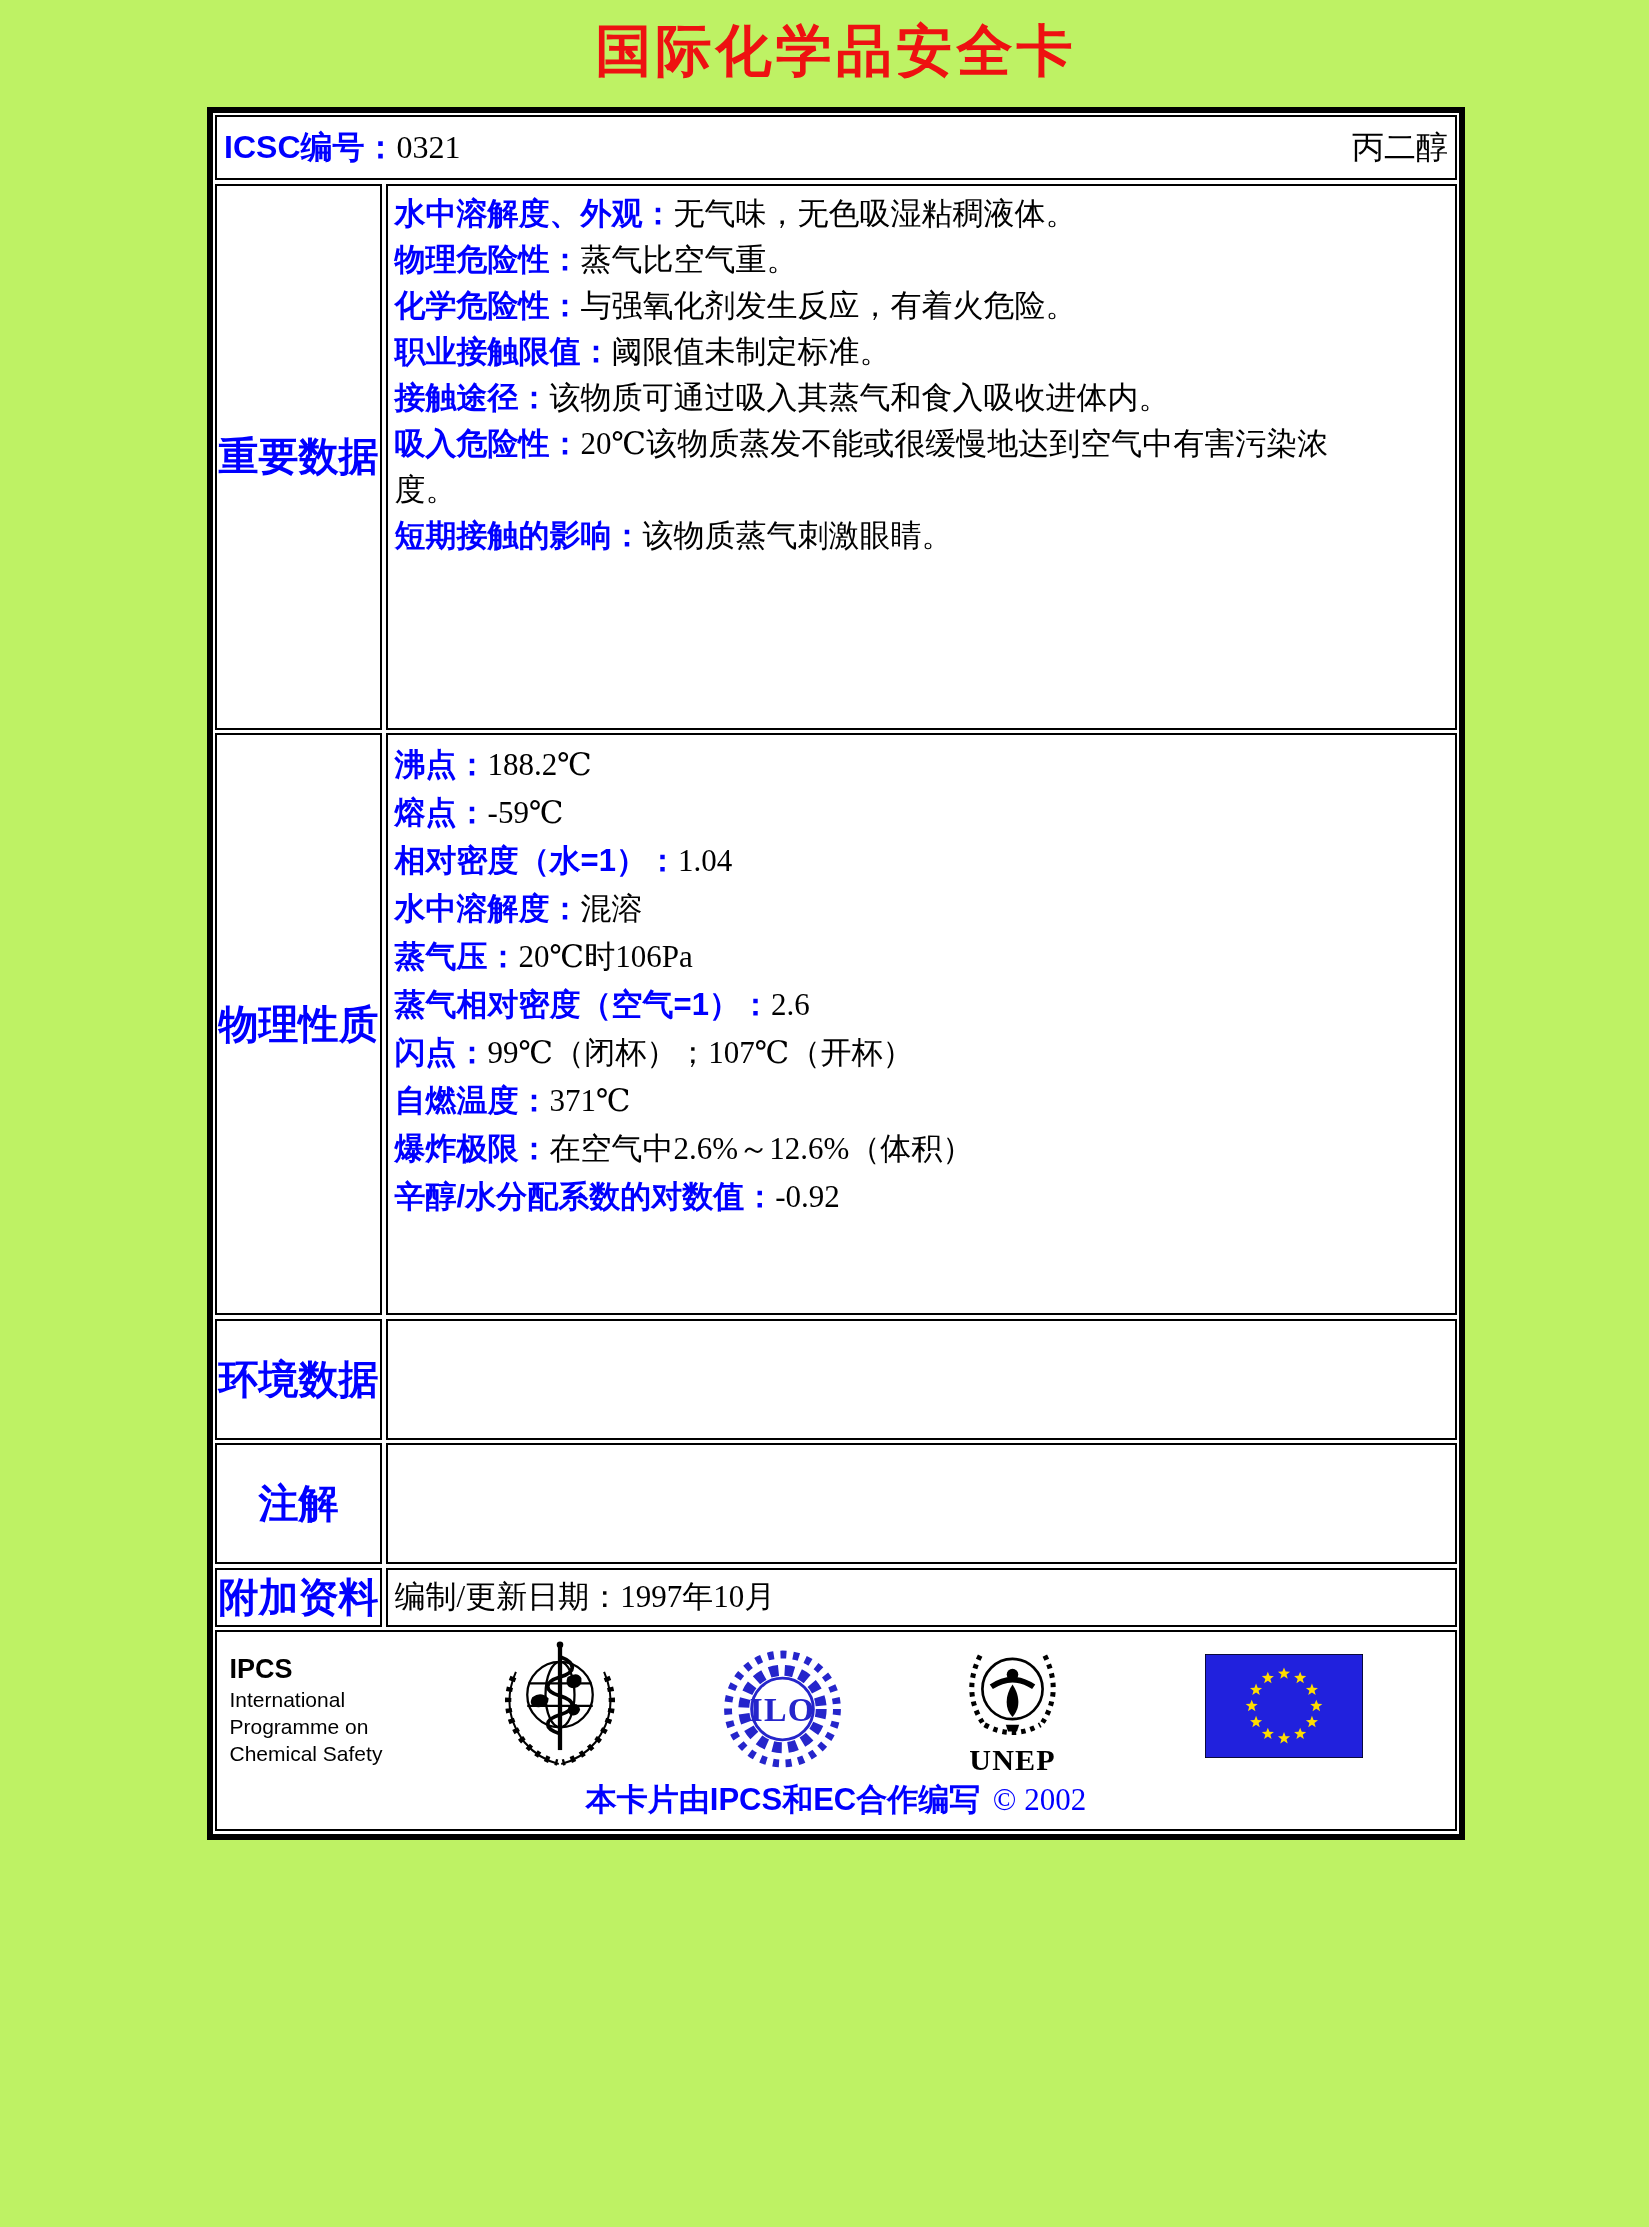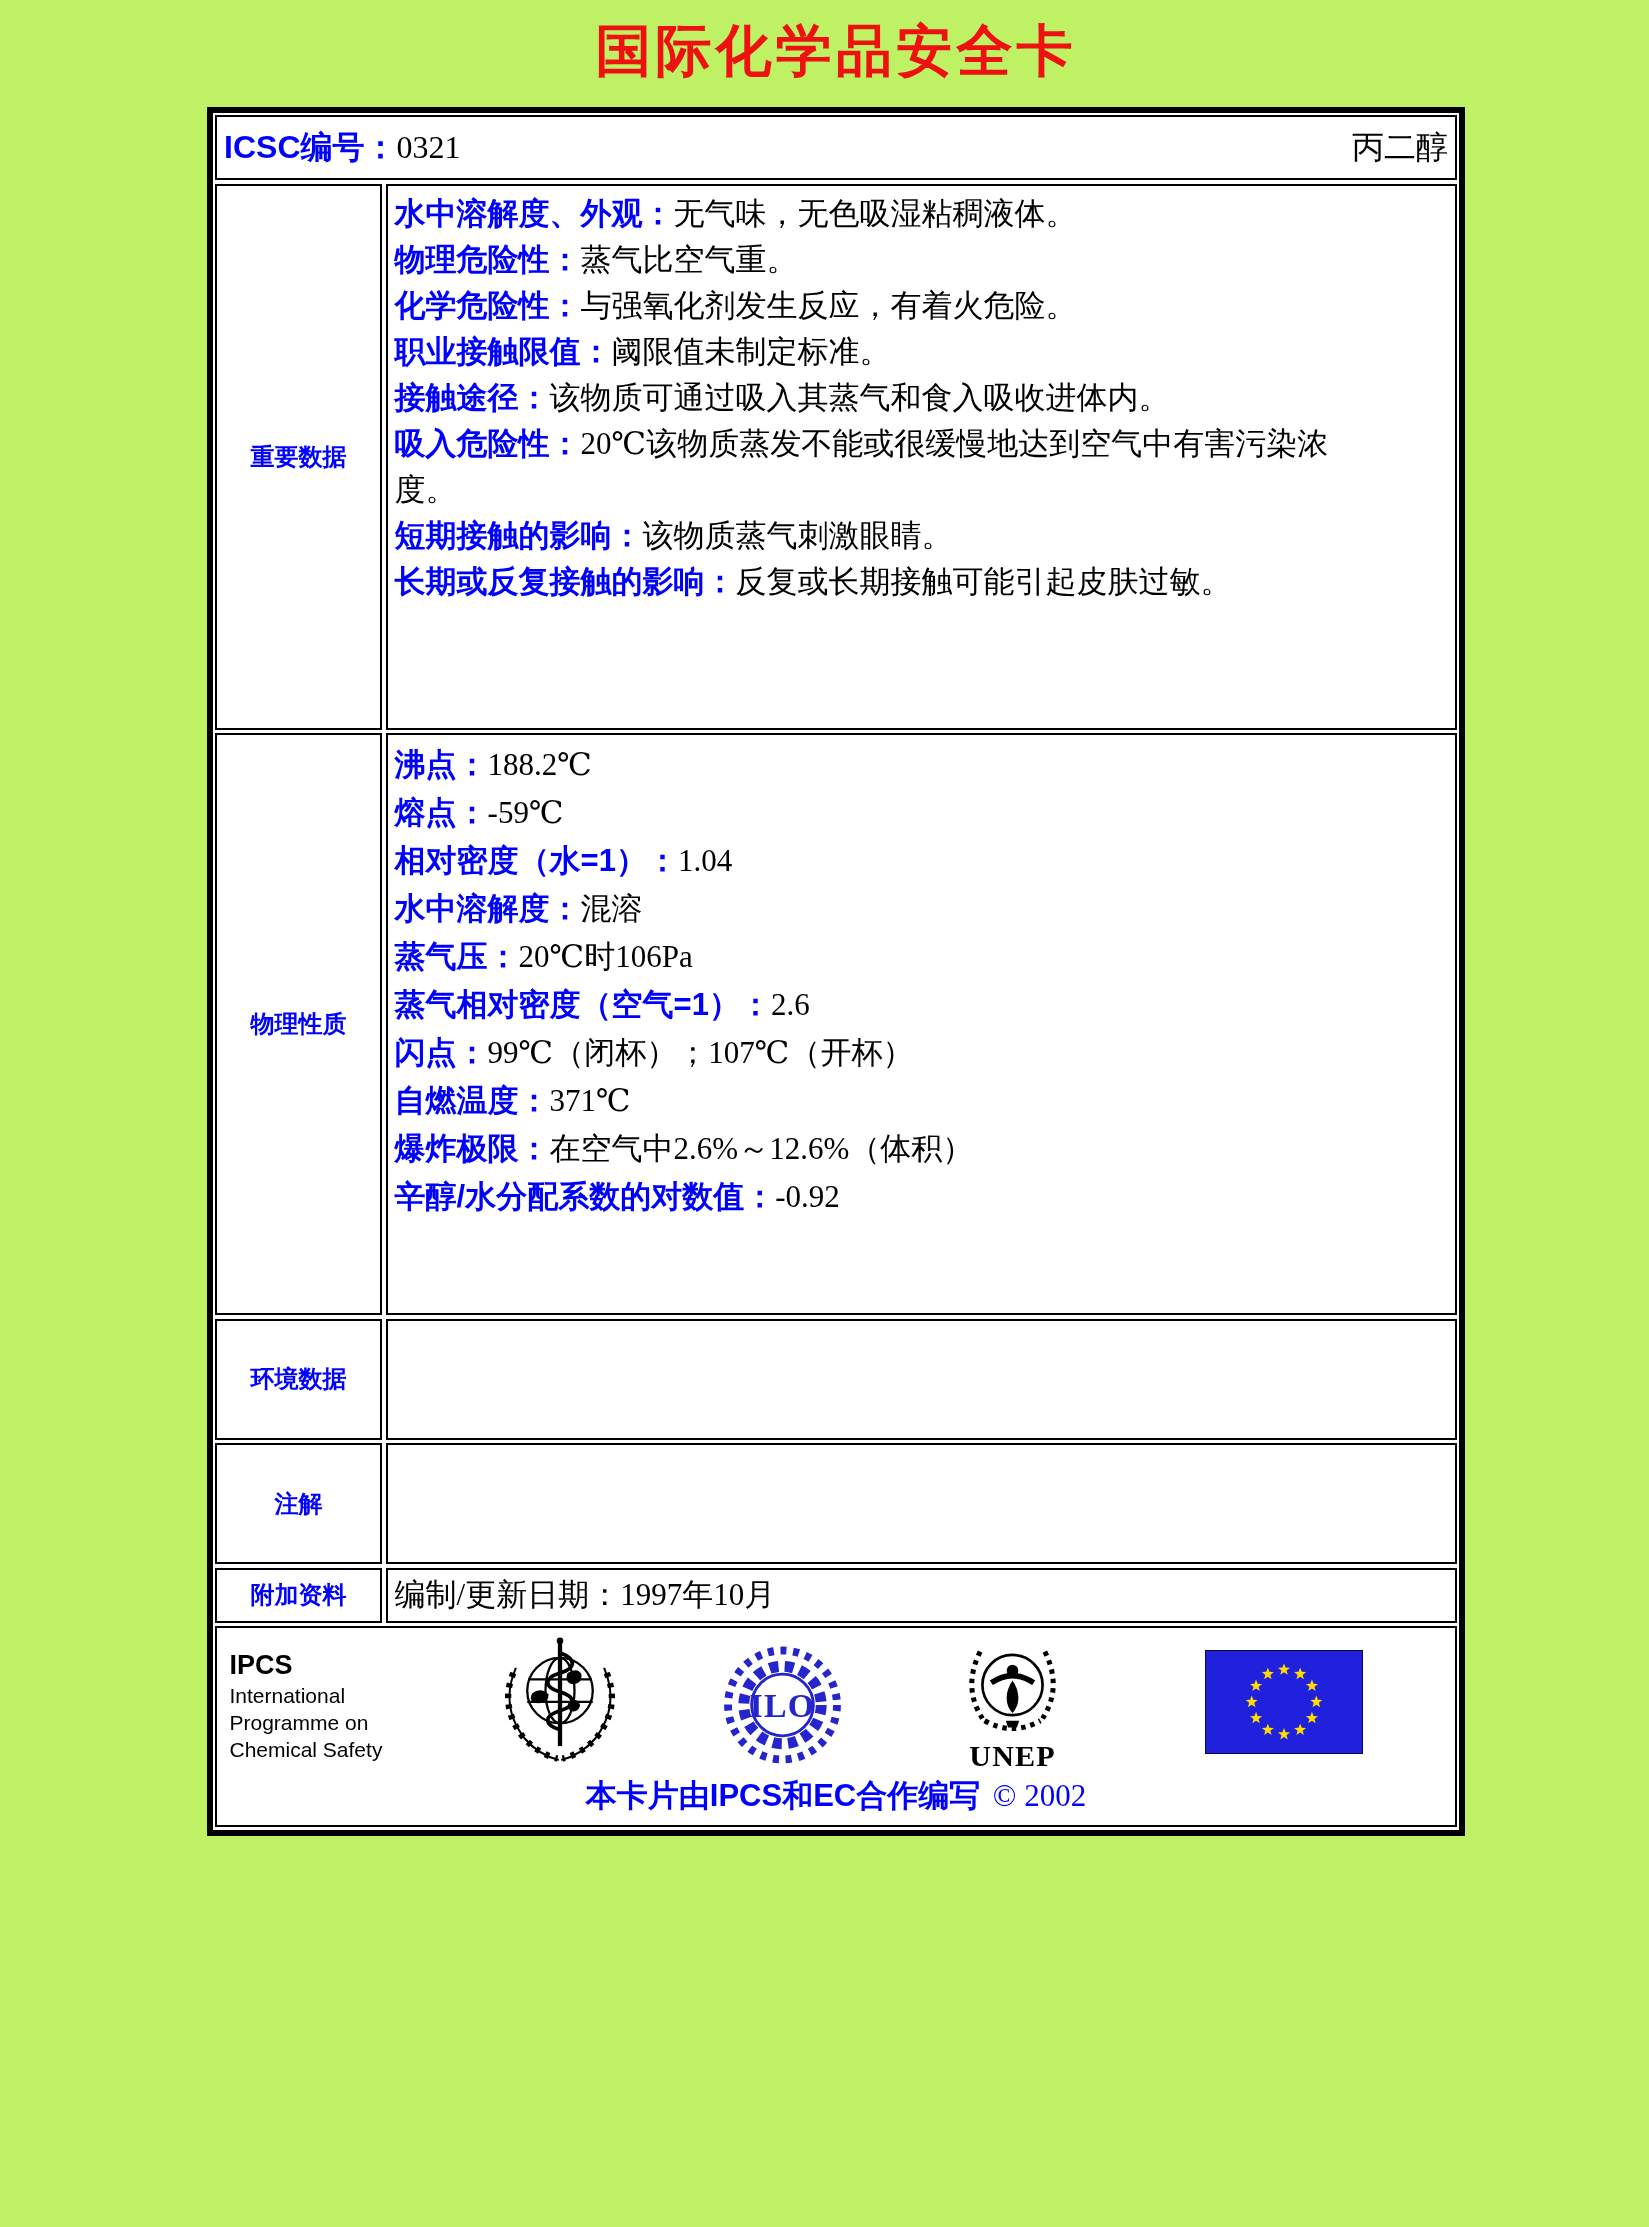--- a/index.html
+++ b/index.html
@@ -27,7 +27,7 @@
 
   .full{flex:1;display:flex;}
   .side{flex:0 0 167px;display:flex;align-items:center;justify-content:center;text-align:center;}
-  .sec{color:#0000ff;font-weight:bold;font-size:24px;}
+  .sec{color:#0000ff;font-weight:bold;font-size:40px;}
 
   .header-cell{align-items:center;justify-content:space-between;padding:0 7px;font-size:32px;}
   .lbl{color:#0000ff;font-weight:bold;}

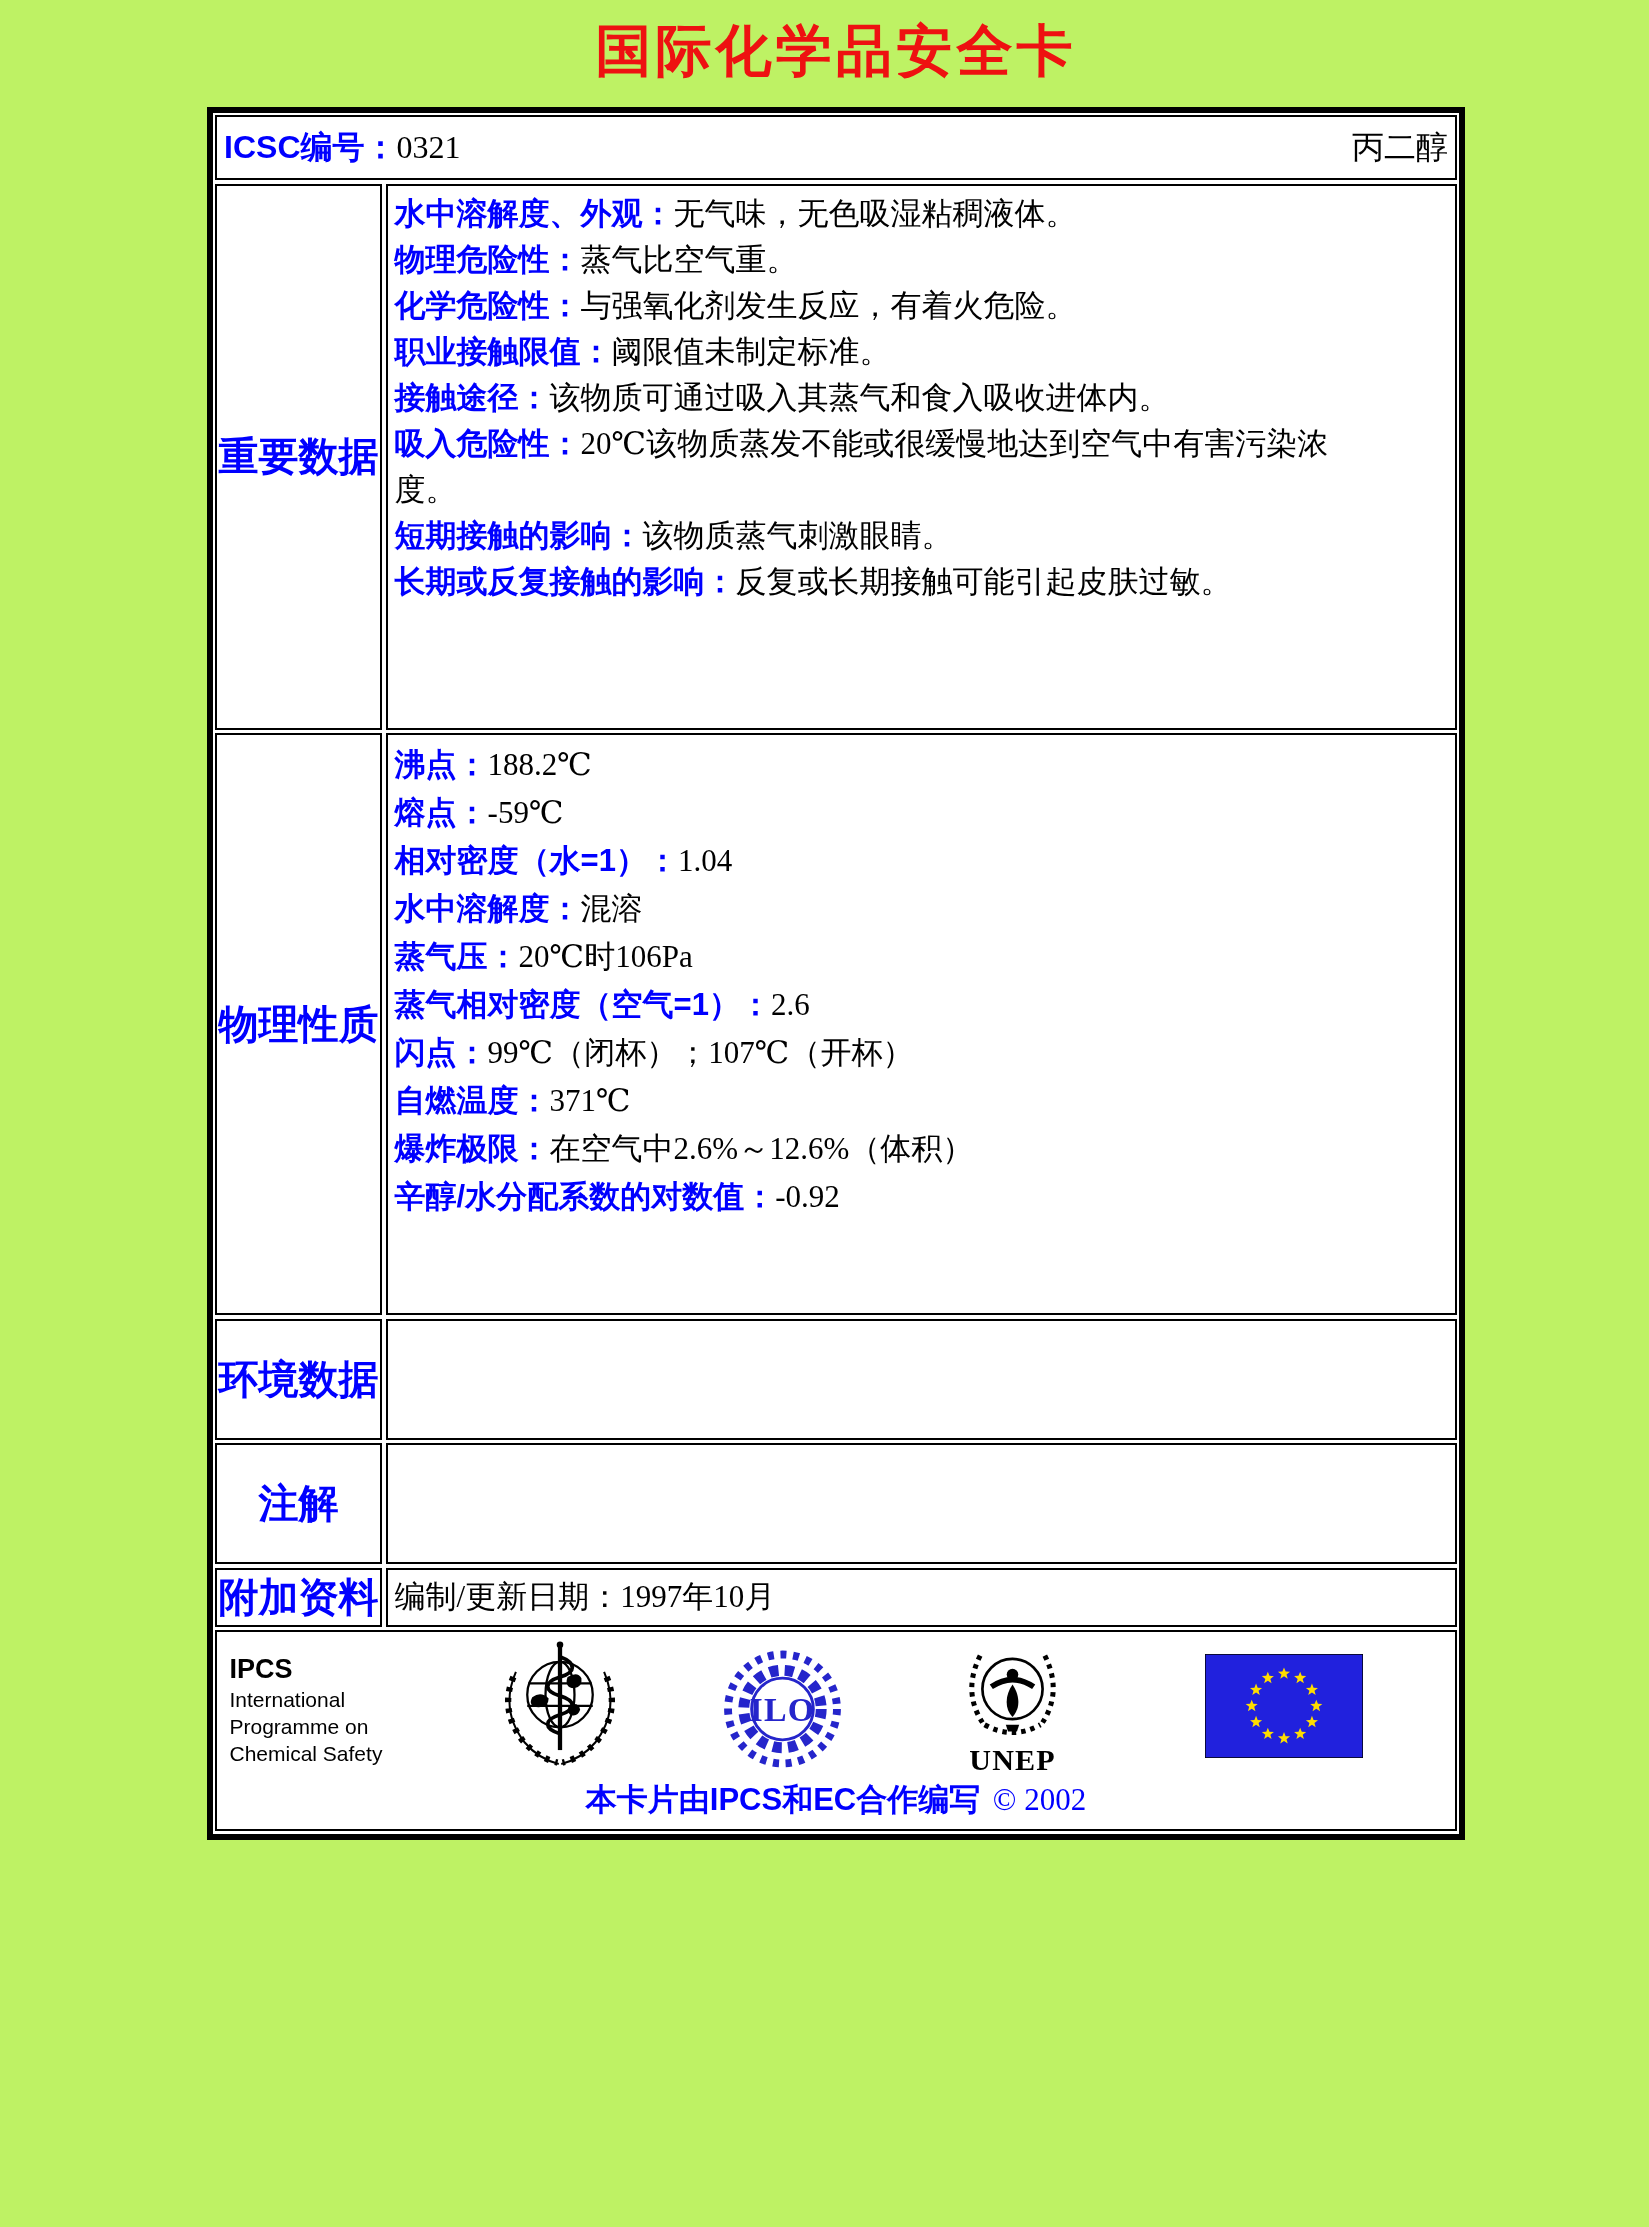--- a/index.html
+++ b/index.html
@@ -86,7 +86,6 @@
         <p class="prop"><span class="lbl">接触途径：</span><span class="val">该物质可通过吸入其蒸气和食入吸收进体内。</span></p>
         <p class="prop"><span class="lbl">吸入危险性：</span><span class="val">20℃该物质蒸发不能或很缓慢地达到空气中有害污染浓度。</span></p>
         <p class="prop"><span class="lbl">短期接触的影响：</span><span class="val">该物质蒸气刺激眼睛。</span></p>
-        <p class="prop"><span class="lbl">长期或反复接触的影响：</span><span class="val">反复或长期接触可能引起皮肤过敏。</span></p>
       </div>
     </div>
 

